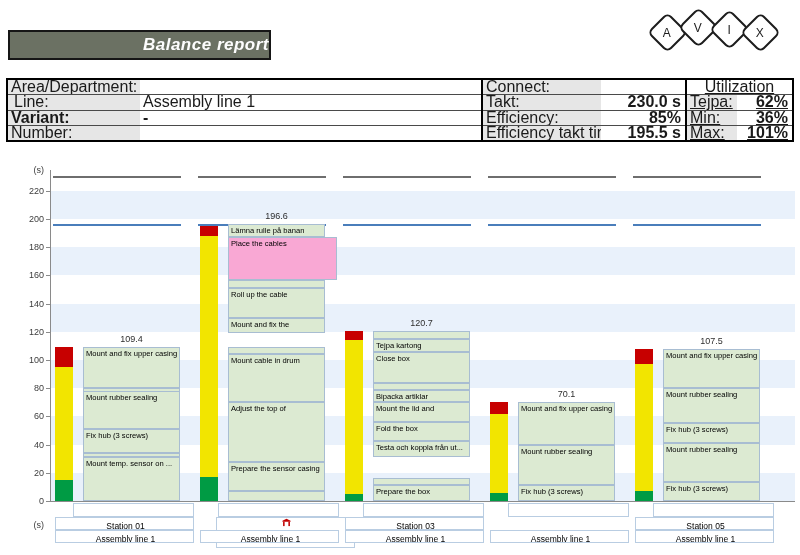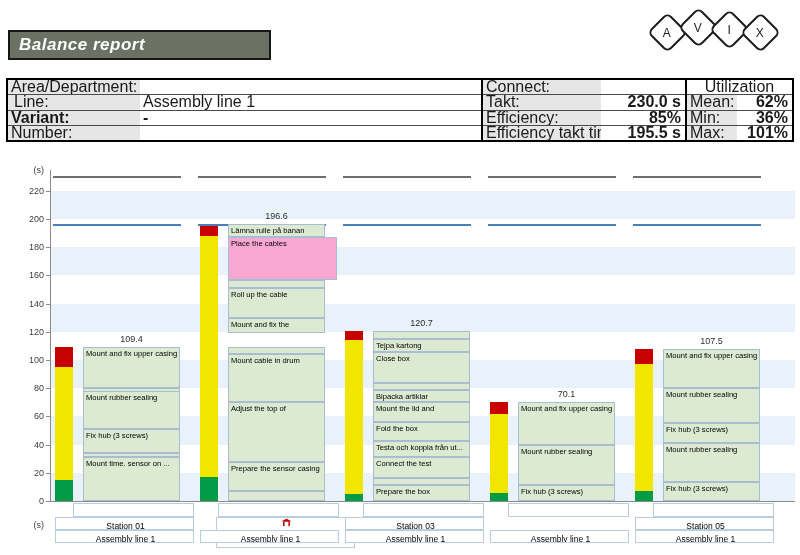--- a/index.html
+++ b/index.html
@@ -6,7 +6,7 @@
   body{width:800px;height:555px;position:relative;font-family:"Liberation Sans",sans-serif;background:#fff;overflow:hidden;color:#1a1a1a;}
   .abs{position:absolute;}
   
-  #title-box{left:8px;top:30px;width:250px;height:26px;background:#6b7163;border:2px solid #161616;color:#fdfdfd;font-weight:bold;font-style:italic;font-size:17px;line-height:25px;padding-left:9px;letter-spacing:.5px;}
+  #title-box{left:8px;top:30px;width:250px;height:26px;background:#6b7163;border:2px solid #161616;color:#fdfdfd;font-weight:bold;font-style:italic;font-size:17px;line-height:25px;padding-left:9px;letter-spacing:.5px;text-align:right;}
   
   #logo{left:650px;top:10px;width:145px;height:50px;}
   .diamond{position:absolute;width:25px;height:25px;border:2px solid #1d1d1d;border-radius:6px;transform:rotate(45deg);background:#fff;display:flex;align-items:center;justify-content:center;}

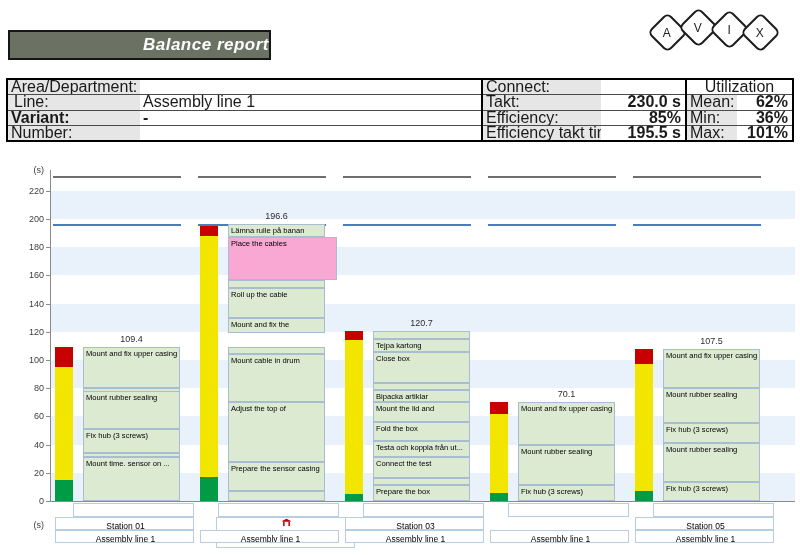--- a/index.html
+++ b/index.html
@@ -89,7 +89,7 @@
   </div>
 </div>
 
-<div class="tbl abs" style="left:687px;top:78px;width:107px;height:64px;border-left:none;">
+<div class="tbl abs" style="left:687px;top:78px;width:107px;height:64px;border-left:none;text-decoration:underline;">
   <div class="trow">
     <div class="cell uhead">Utilization</div>
   </div>

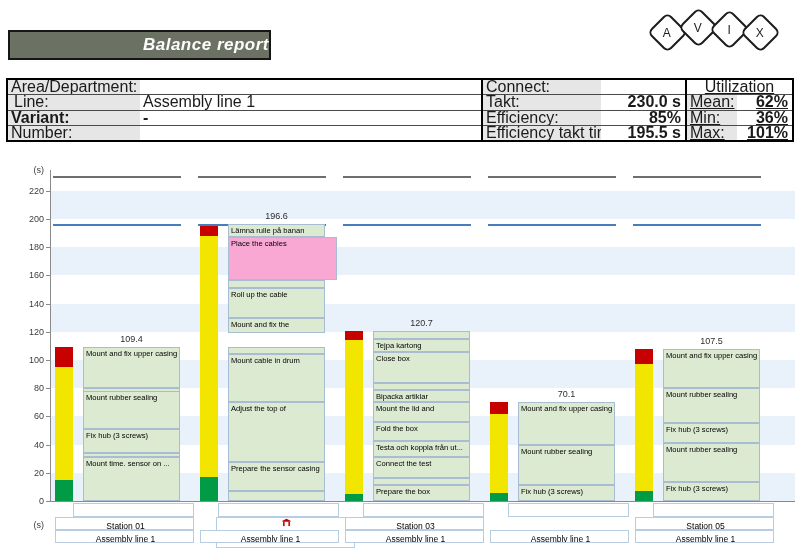--- a/index.html
+++ b/index.html
@@ -94,7 +94,7 @@
     <div class="cell uhead">Utilization</div>
   </div>
   <div class="trow">
-    <div class="cell lab" style="width:50px;">Mean:</div>
+    <div class="cell lab" style="width:50px;">Tejpa:</div>
     <div class="cell val right">62%</div>
   </div>
   <div class="trow">

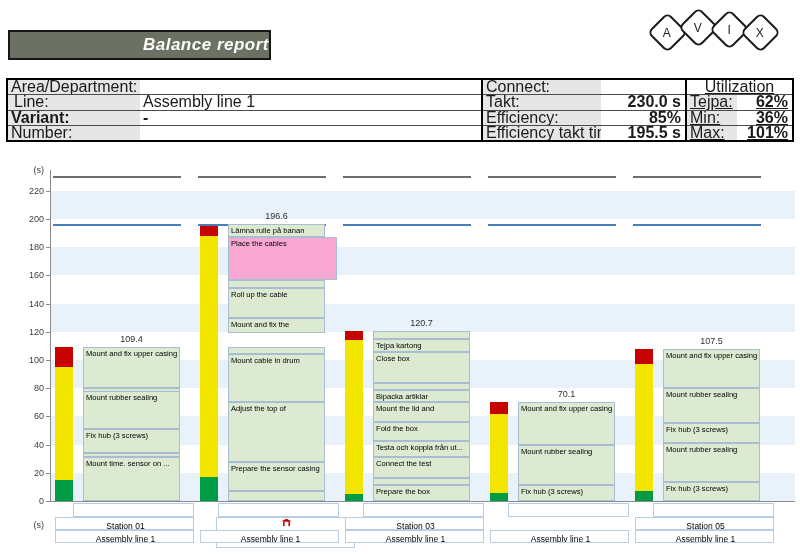--- a/index.html
+++ b/index.html
@@ -152,7 +152,7 @@
     <div class="task" style="left: 83px; width: 97px; top: 229.02px; height: 38.07px; background: rgb(220, 234, 210); border-color: rgb(168, 189, 210);">Mount rubber sealing</div>
     <div class="task" style="left: 83px; width: 97px; top: 267.09px; height: 23.97px; background: rgb(220, 234, 210); border-color: rgb(168, 189, 210);">Fix hub (3 screws)</div>
     <div class="task" style="left: 83px; width: 97px; top: 291.06px; height: 4.23px; background: rgb(220, 234, 210); border-color: rgb(168, 189, 210);"></div>
-    <div class="task" style="left: 83px; width: 97px; top: 295.29px; height: 43.71px; background: rgb(220, 234, 210); border-color: rgb(168, 189, 210);">Mount time. sensor on ...</div>
+    <div class="task" style="left: 83px; width: 97px; top: 295.29px; height: 43.71px; background: rgb(220, 234, 210); border-color: rgb(168, 189, 210);">Mount temp. sensor on ...</div>
     <div class="total" style="left: 73px; width: 117px; top: 171.746px;">109.4</div>
     <div class="fbox" style="left: 73px; width: 121px; top: 341px; height: 14px;"></div>
     <div class="fbox frow" style="left: 55px; width: 139px; top: 355px; height: 13px;">

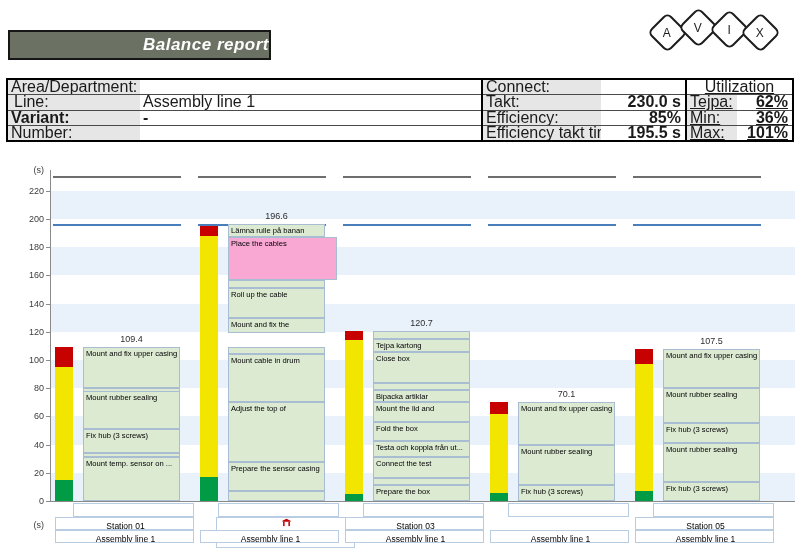--- a/index.html
+++ b/index.html
@@ -213,7 +213,6 @@
     <div class="task" style="left: 373px; width: 97px; top: 240.3px; height: 19.74px; background: rgb(220, 234, 210); border-color: rgb(168, 189, 210);">Mount the lid and</div>
     <div class="task" style="left: 373px; width: 97px; top: 260.04px; height: 19.035px; background: rgb(220, 234, 210); border-color: rgb(168, 189, 210);">Fold the box</div>
     <div class="task" style="left: 373px; width: 97px; top: 279.075px; height: 16.215px; background: rgb(220, 234, 210); border-color: rgb(168, 189, 210);">Testa och koppla från ut...</div>
-    <div class="task" style="left: 373px; width: 97px; top: 295.29px; height: 21.15px; background: rgb(220, 234, 210); border-color: rgb(168, 189, 210);">Connect the test</div>
     <div class="task" style="left: 373px; width: 97px; top: 316.44px; height: 6.345px; background: rgb(220, 234, 210); border-color: rgb(168, 189, 210);"></div>
     <div class="task" style="left: 373px; width: 97px; top: 322.785px; height: 16.215px; background: rgb(220, 234, 210); border-color: rgb(168, 189, 210);">Prepare the box</div>
     <div class="total" style="left: 363px; width: 117px; top: 155.813px;">120.7</div>

